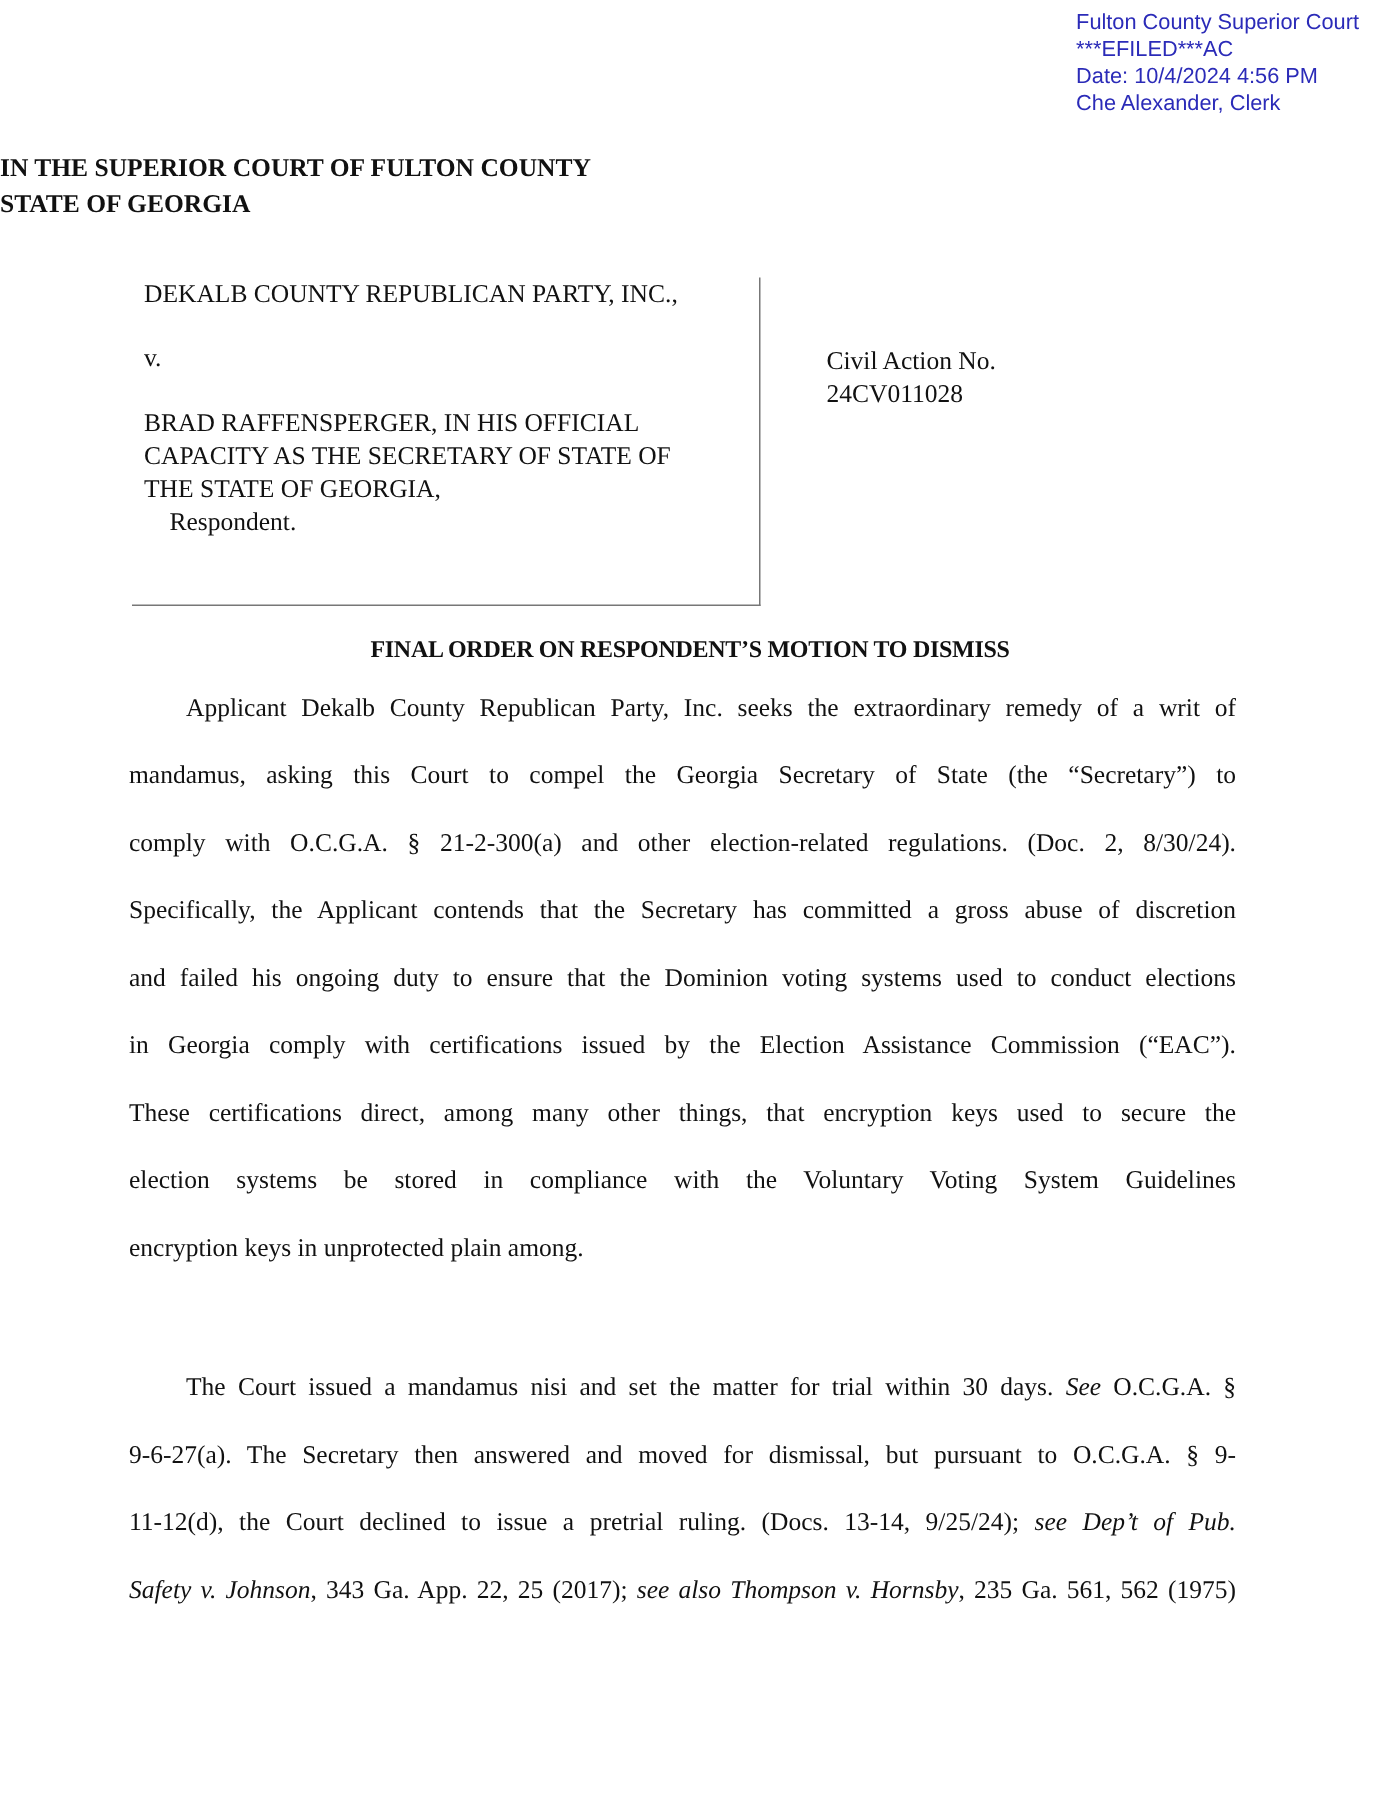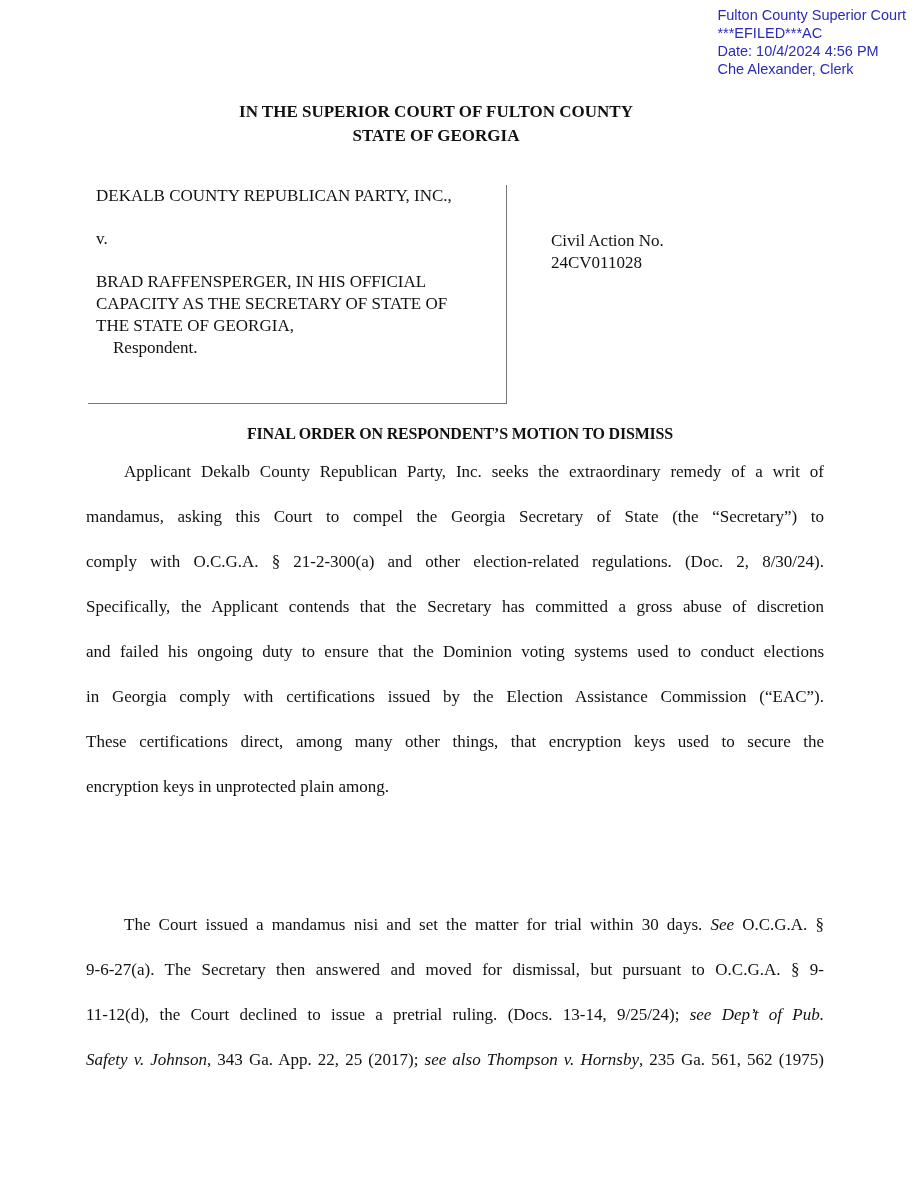--- a/index.html
+++ b/index.html
@@ -8,7 +8,7 @@
   .stamp { position: absolute; top: 6px; right: 14px; text-align: left;
            font-family: "Liberation Sans", sans-serif; color: #2b2bb8;
            font-size: 14.5px; line-height: 18px; }
-  .court { position: absolute; top: 100px; left: 0; width: 872px; text-align: center;
+  .court { position: absolute; top: 100px; left: 0; width: 872px; 
            font-weight: bold; font-size: 17px; line-height: 24px; }
   .caption { position: absolute; top: 185px; left: 88px; width: 418px; height: 218px;
              border-right: 1.5px solid #777; border-bottom: 1.5px solid #777;

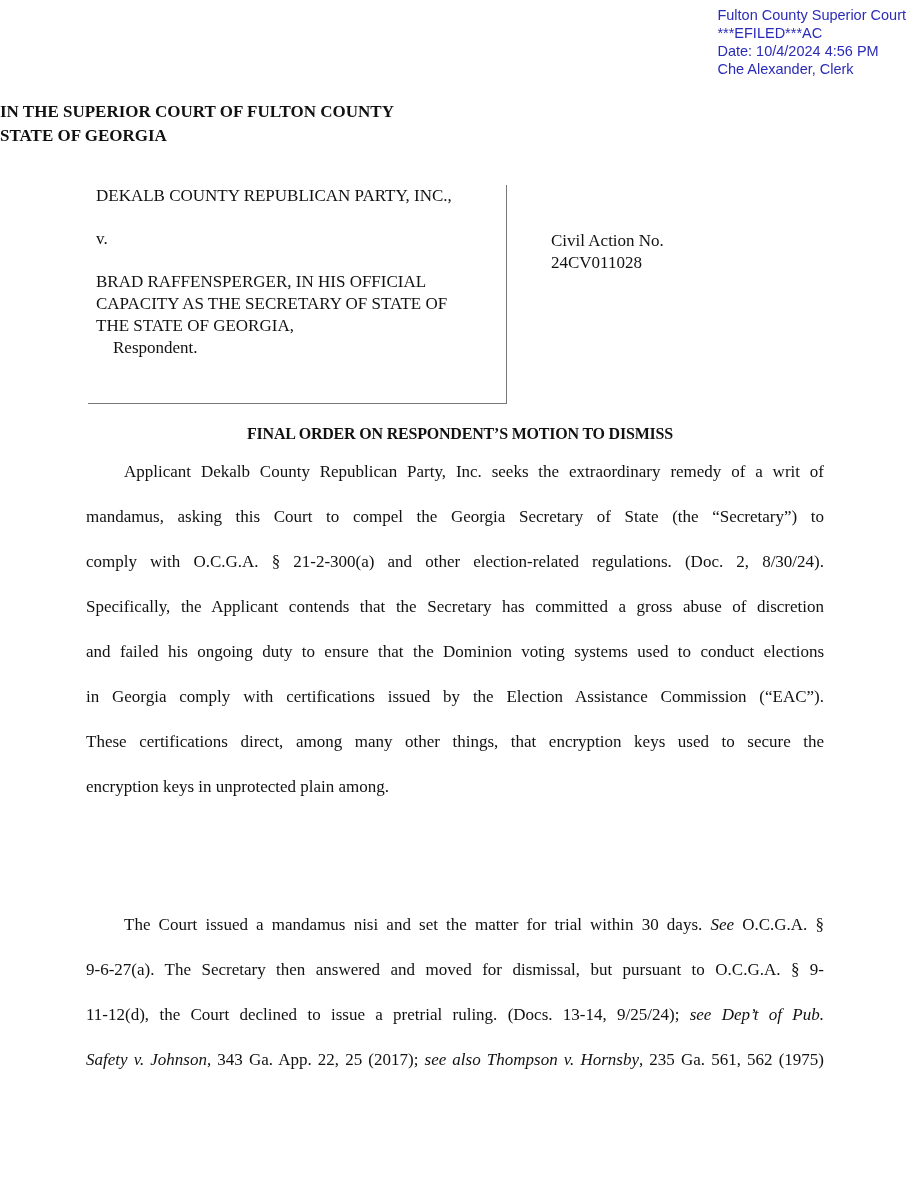--- a/index.html
+++ b/index.html
@@ -67,6 +67,7 @@
   <span class="line">and failed his ongoing duty to ensure that the Dominion voting systems used to conduct elections</span>
   <span class="line">in Georgia comply with certifications issued by the Election Assistance Commission (“EAC”).</span>
   <span class="line">These certifications direct, among many other things, that encryption keys used to secure the</span>
+  <span class="line">election systems be stored in compliance with the Voluntary Voting System Guidelines</span>
   <span class="line last">encryption keys in unprotected plain among.</span>
 </div>
 

